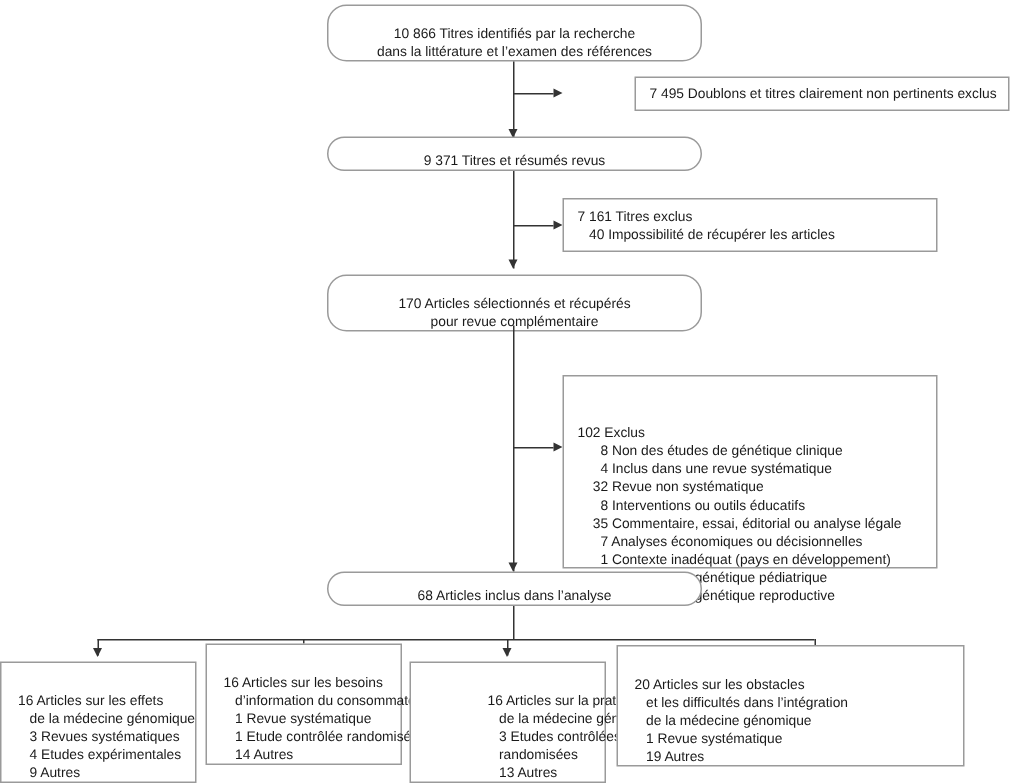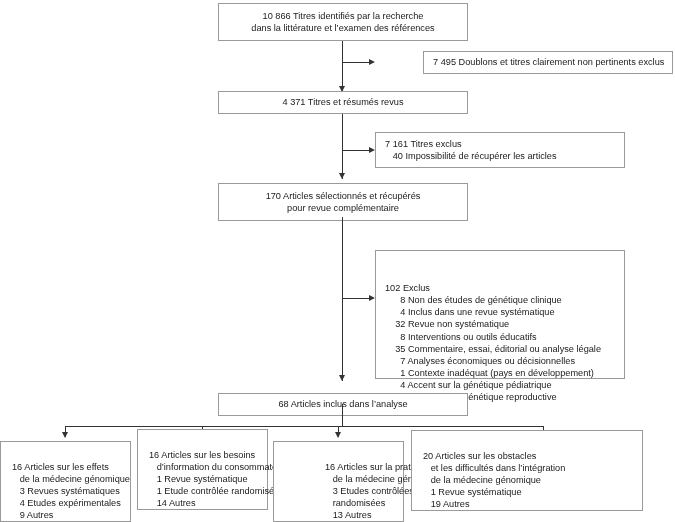--- a/index.html
+++ b/index.html
@@ -32,8 +32,9 @@
   .box.center {
     text-align: center;
     display: flex;
-    align-items: center;
+    align-items: flex-end;
     justify-content: center;
+    border-radius: 13px;
   }
   .box.left {
     display: flex;

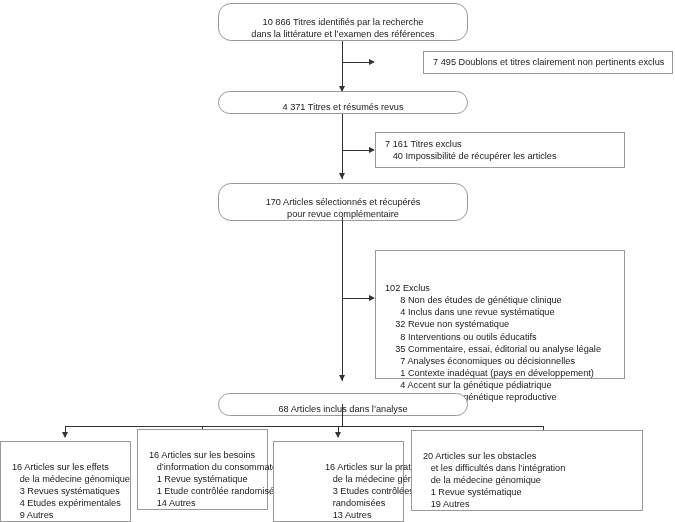--- a/index.html
+++ b/index.html
@@ -105,7 +105,7 @@
   </div>
 
   <div class="box center" style="left:218px; top:91px; width:250px; height:23px;">
-    <div class="inner">4 371 Titres et résumés revus</div>
+    <div class="inner">9 371 Titres et résumés revus</div>
   </div>
 
   <div class="vline" style="left:342px; top:114px; height:65px;"></div>

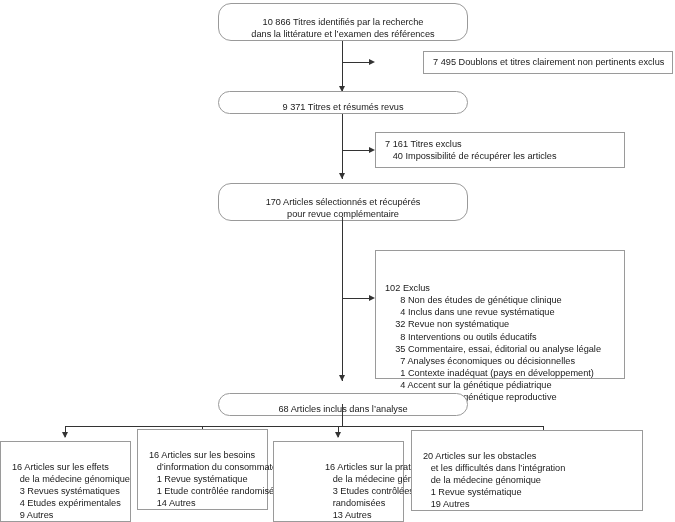--- a/index.html
+++ b/index.html
@@ -143,7 +143,7 @@
       3 Accent sur la génétique reproductive</div>
   </div>
 
-  <div class="box center" style="left:218px; top:381px; width:250px; height:23px;margin-top:12px;">
+  <div class="box center" style="left:218px; top:381px; width:250px; height:23px;">
     <div class="inner">68 Articles inclus dans l’analyse</div>
   </div>
 

